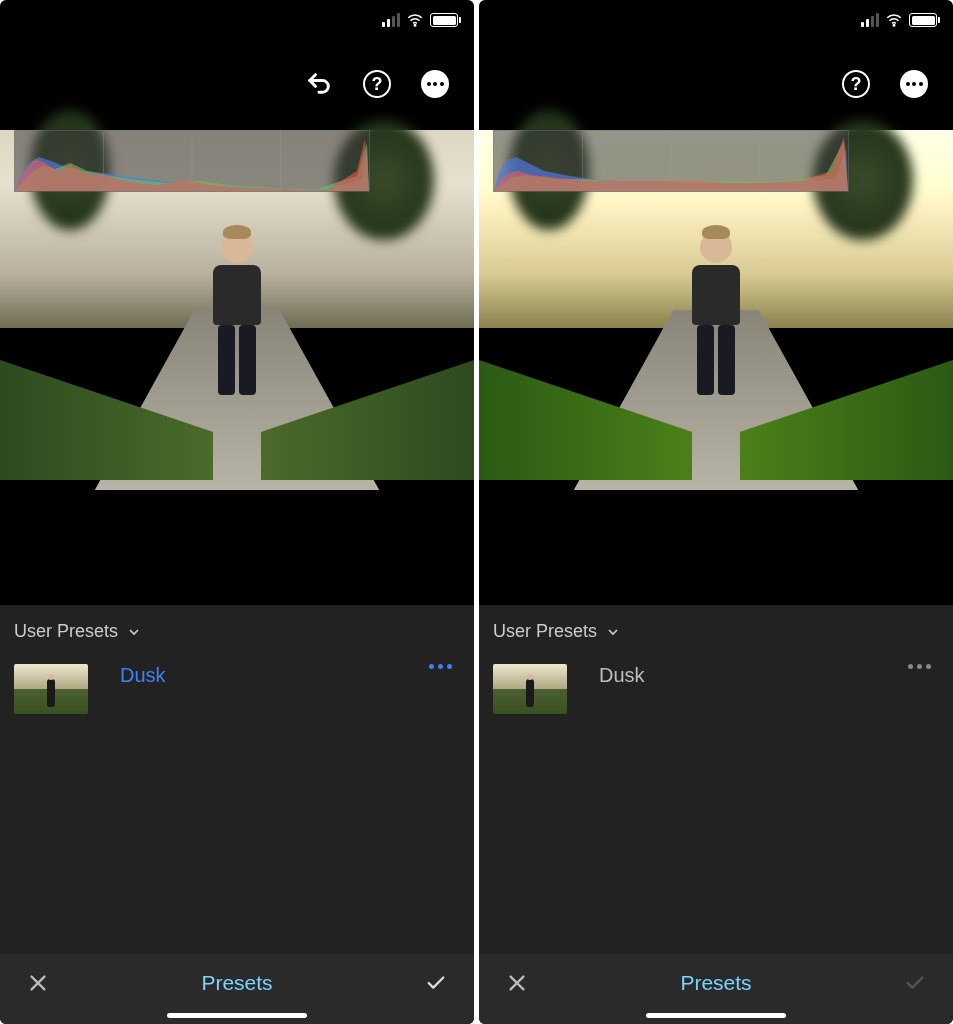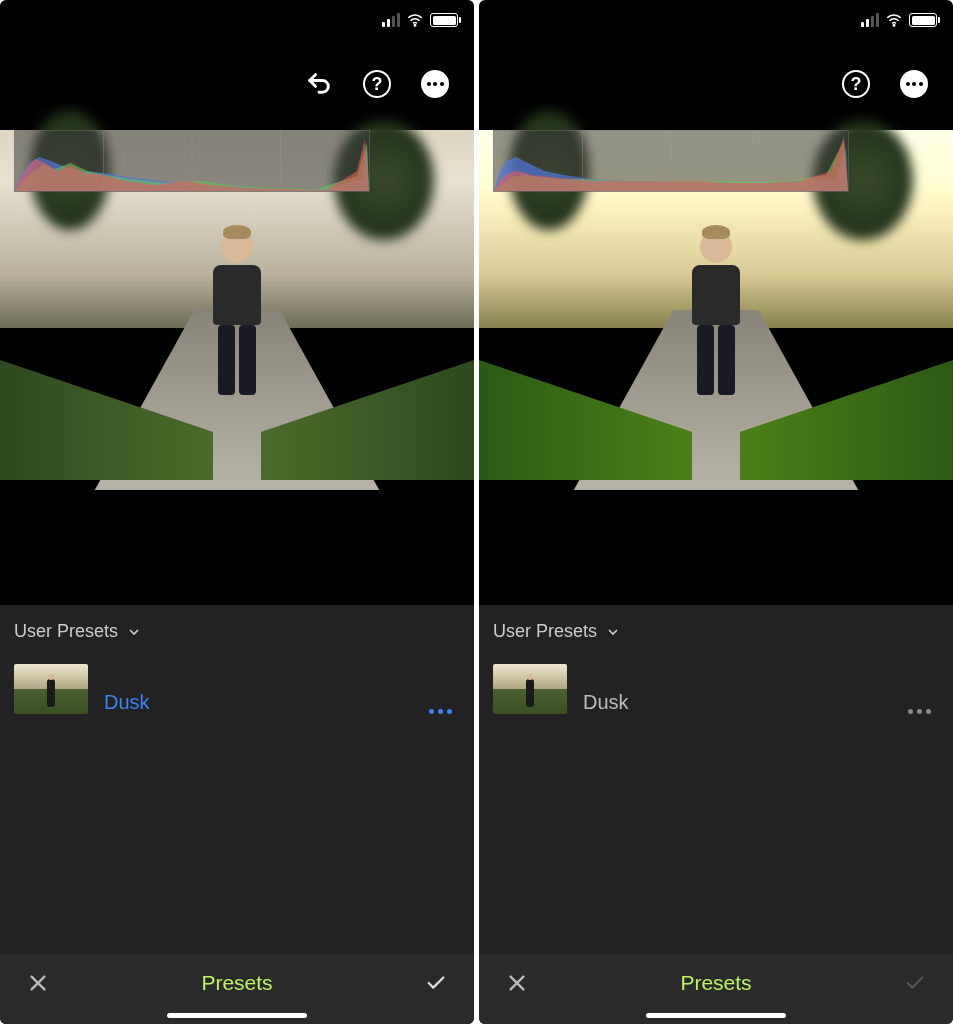--- a/index.html
+++ b/index.html
@@ -53,7 +53,7 @@
   .panel { position:absolute; left:0; right:0; bottom:60px; top:605px; background:#222; }
   .panel-hdr { display:flex; align-items:center; gap:8px; padding:16px 14px; color:#ccc; font-size:18px; cursor:pointer;}
   .panel-hdr svg{ width:16px; height:16px; }
-  .preset-row { display:flex; align-items:flex-end; padding:6px 14px; gap:16px; cursor:pointer;}
+  .preset-row { display:flex; align-items:flex-start; padding:6px 14px; gap:32px; cursor:pointer;}
   .preset-thumb{ width:74px; height:50px; position:relative; overflow:hidden; border-radius:2px;}
   .preset-thumb .mini-sky{position:absolute;inset:0;background:linear-gradient(180deg,#efe8d0 0%,#b0a680 50%,#4a6030 50%,#3a5020 100%);}
   .preset-thumb .mini-kid{position:absolute;left:50%;top:30%;transform:translateX(-50%);width:8px;height:28px;background:#1a1a1a;border-radius:3px;}

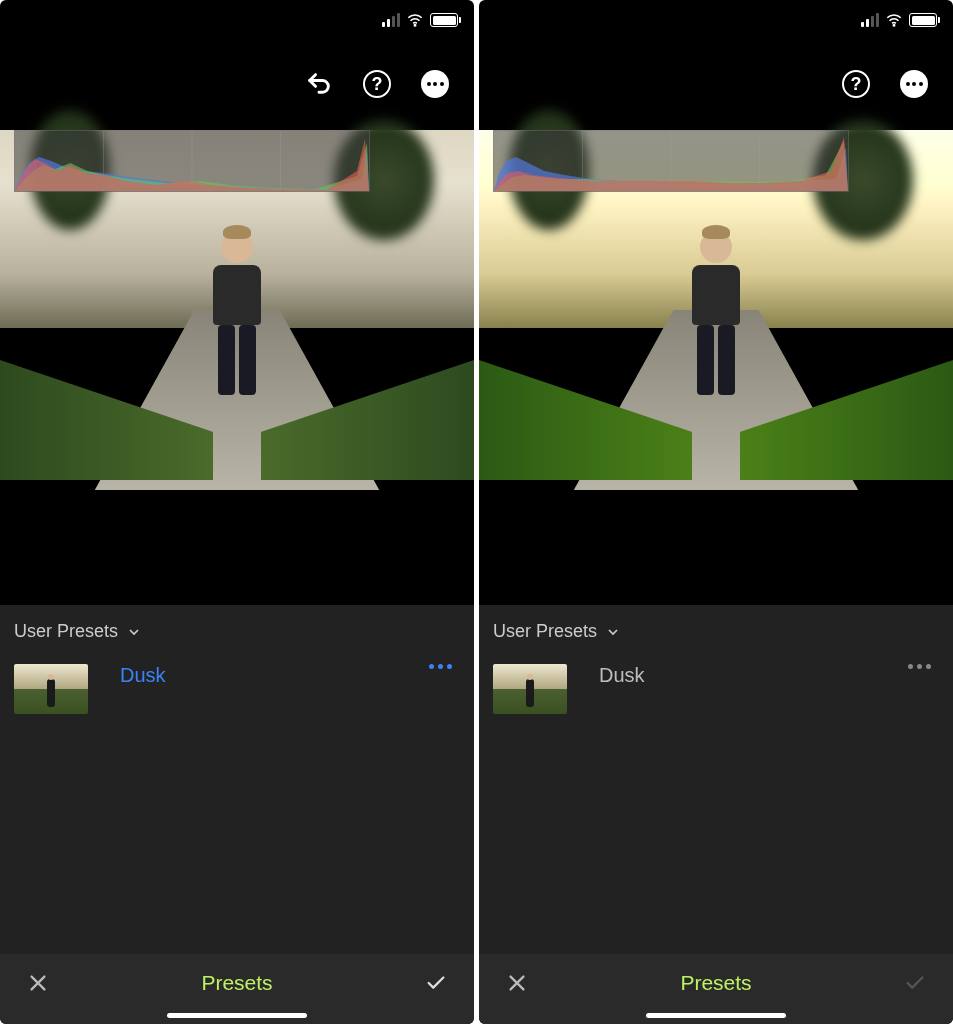--- a/index.html
+++ b/index.html
@@ -66,7 +66,7 @@
 
   
   .bbar { position:absolute; left:0; right:0; bottom:0; height:70px; background:#2a2a2a; display:flex; align-items:center; justify-content:space-between; padding:0 24px 12px;}
-  .bbar-title { color:#bef264; font-size:21px; }
+  .bbar-title { color:#7dd3fc; font-size:21px; }
   .bbar .cancel,.bbar .confirm{ width:28px; height:28px; display:flex; align-items:center; justify-content:center; cursor:pointer;}
   .bbar svg{width:22px;height:22px;}
   .confirm.dim svg{stroke:#555;}

